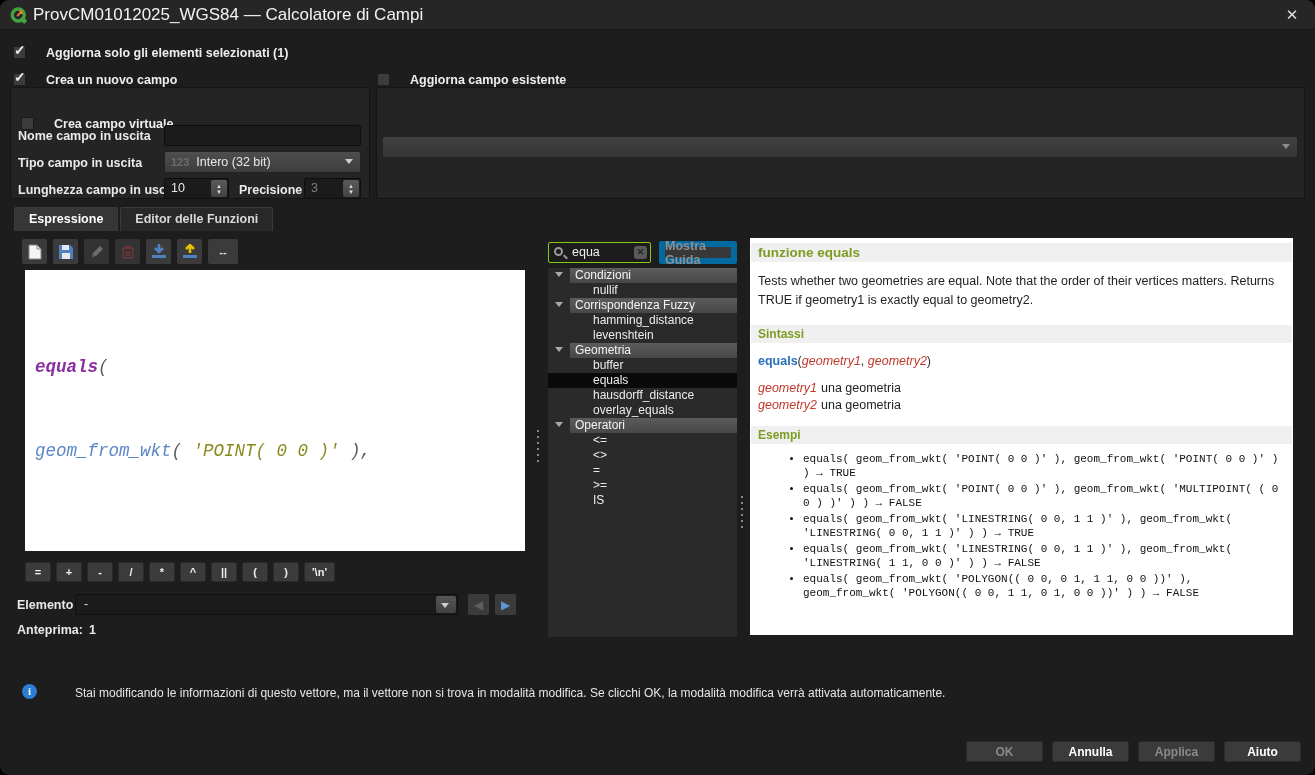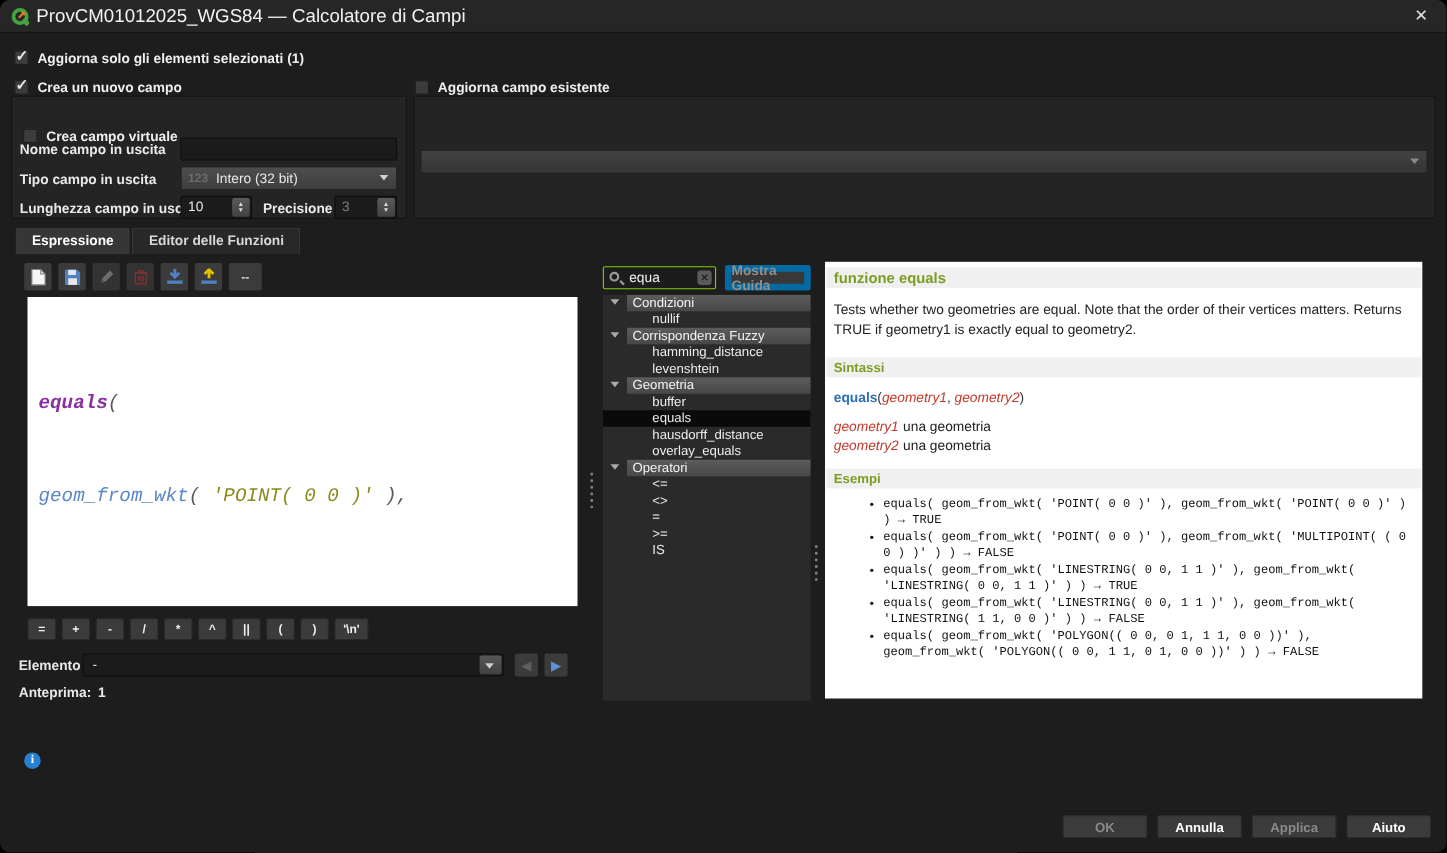--- a/index.html
+++ b/index.html
@@ -16,7 +16,7 @@
                font-size:15px; text-align:center; line-height:22px; cursor:default; }
 
   
-  .cbrow { position:absolute; display:flex; align-items:center; gap:8px; height:15px; }
+  .cbrow { position:absolute; display:flex; align-items:center; gap:20px; height:15px; }
   .cb { width:13px; height:13px; background:#3c3c3c; border:1px solid #1c1c1c; position:relative; flex:none; }
   .cb.checked::after { content:"✓"; position:absolute; left:0px; top:-5px; font-size:14px; font-weight:bold; color:#e9e9e9; }
   .cblabel { font-weight:600; color:#eee; }

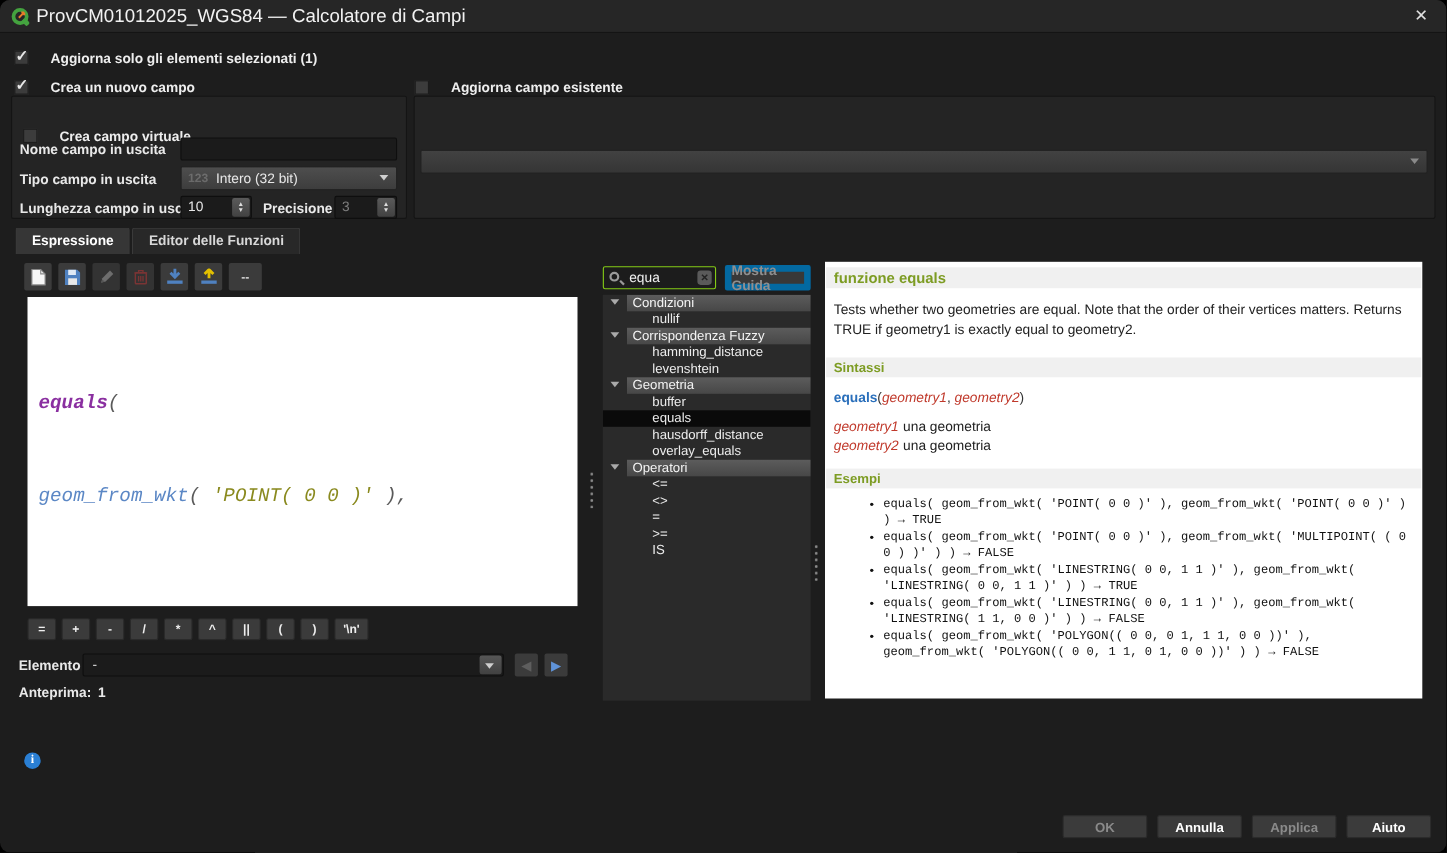--- a/index.html
+++ b/index.html
@@ -355,6 +355,7 @@
   </div>
 
   <div class="info-icon">i</div>
+  <div class="info-msg">Stai modificando le informazioni di questo vettore, ma il vettore non si trova in modalità modifica. Se clicchi OK, la modalità modifica verrà attivata automaticamente.</div>
 
   <div class="btnrow">
     <div class="pbtn disabled" style="left:966px;">OK</div>

